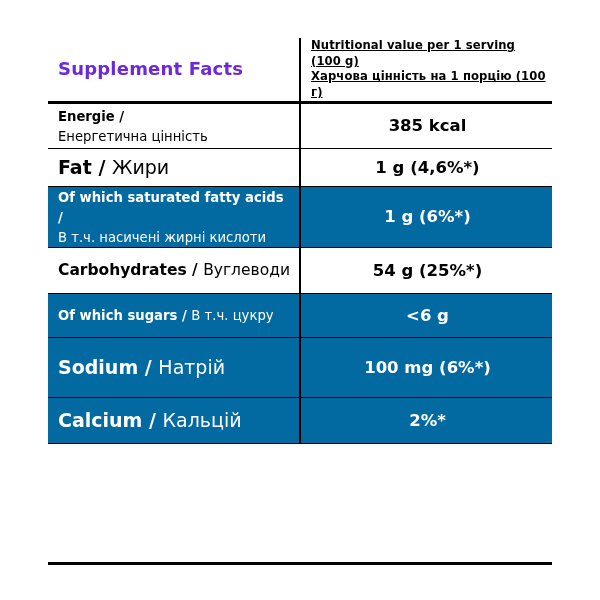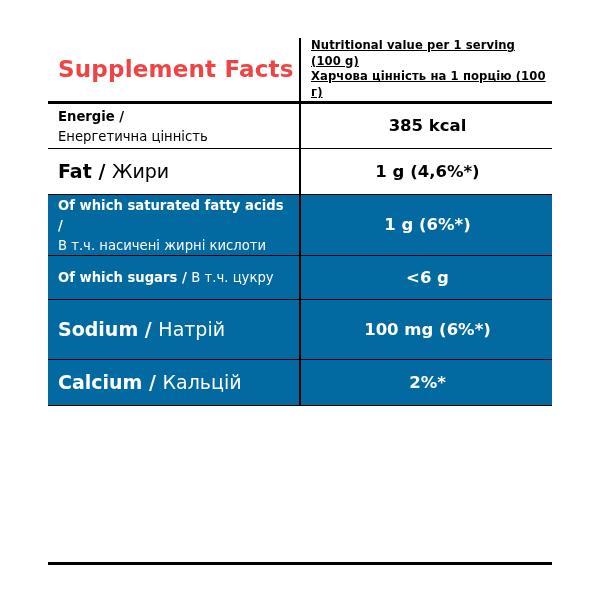--- a/index.html
+++ b/index.html
@@ -46,10 +46,10 @@
     border-right: 2px solid #000;
   }
   .hdr-title {
-    font-size: 23px;
+    font-size: 18px;
     font-weight: bold;
     letter-spacing: 0.2px;
-    color: #ef4444;
+    color: #6d28d9;
     line-height: 1.1;
   }
   .hdr-right {

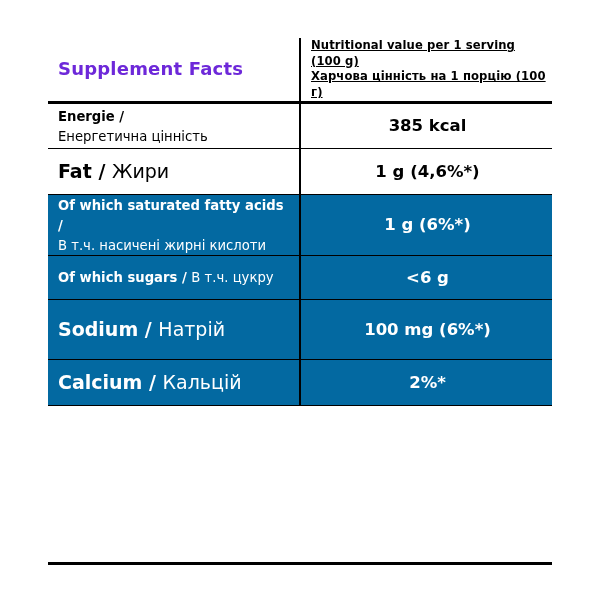--- a/index.html
+++ b/index.html
@@ -152,7 +152,7 @@
             </td>
           </tr>
           <tr>
-            <td class="n-left" style="height: 46px;">
+            <td class="n-left" style="height: 38px;">
               <div class="label sz-lg"><span class="en">Fat / </span><span class="ua">Жири</span></div>
             </td>
             <td class="n-right">

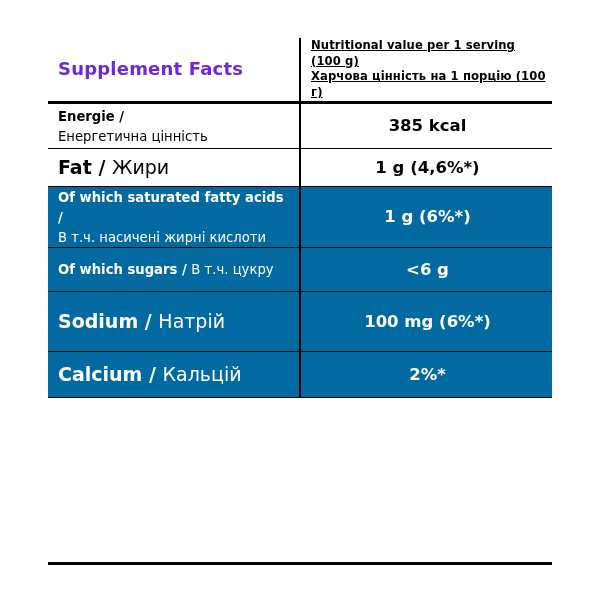--- a/index.html
+++ b/index.html
@@ -167,6 +167,14 @@
               <div class="value">1 g (6%*)</div>
             </td>
           </tr>
+          <tr>
+            <td class="n-left" style="height: 46px;">
+              <div class="label sz-md"><span class="en">Carbohydrates / </span><span class="ua">Вуглеводи</span></div>
+            </td>
+            <td class="n-right">
+              <div class="value">54 g (25%*)</div>
+            </td>
+          </tr>
           <tr class="dark">
             <td class="n-left" style="height: 44px; margin-top: 11px;">
               <div class="label sz-sm inv"><span class="en">Of which sugars / </span><span class="ua">В т.ч. цукру</span></div>

